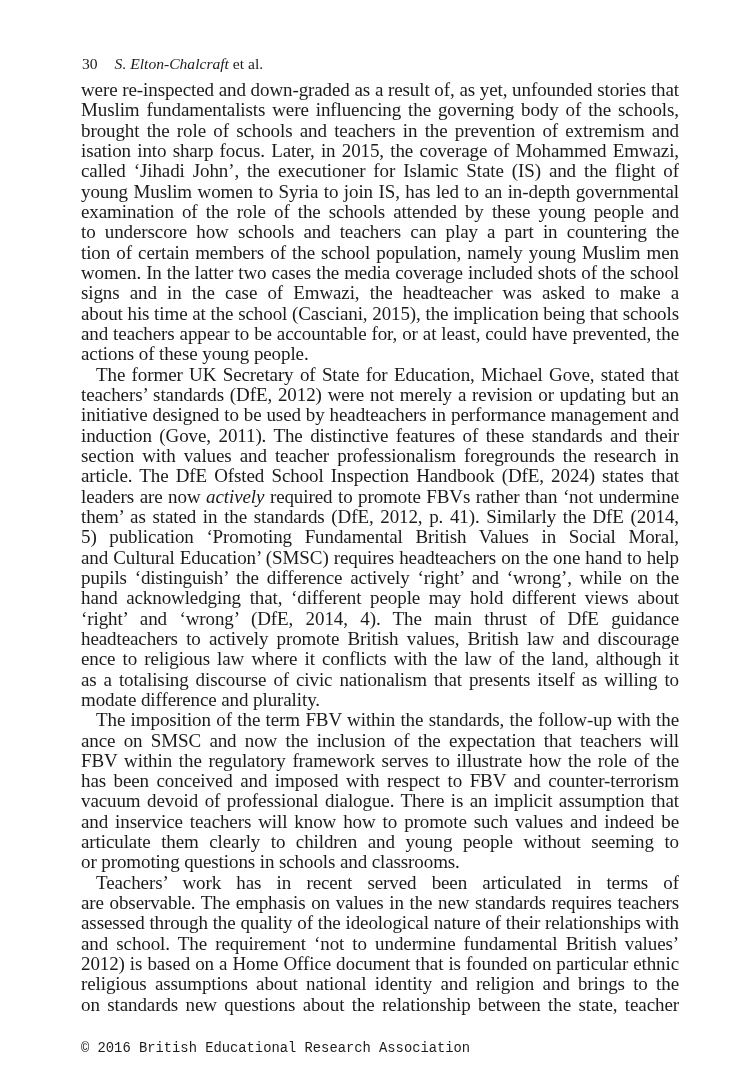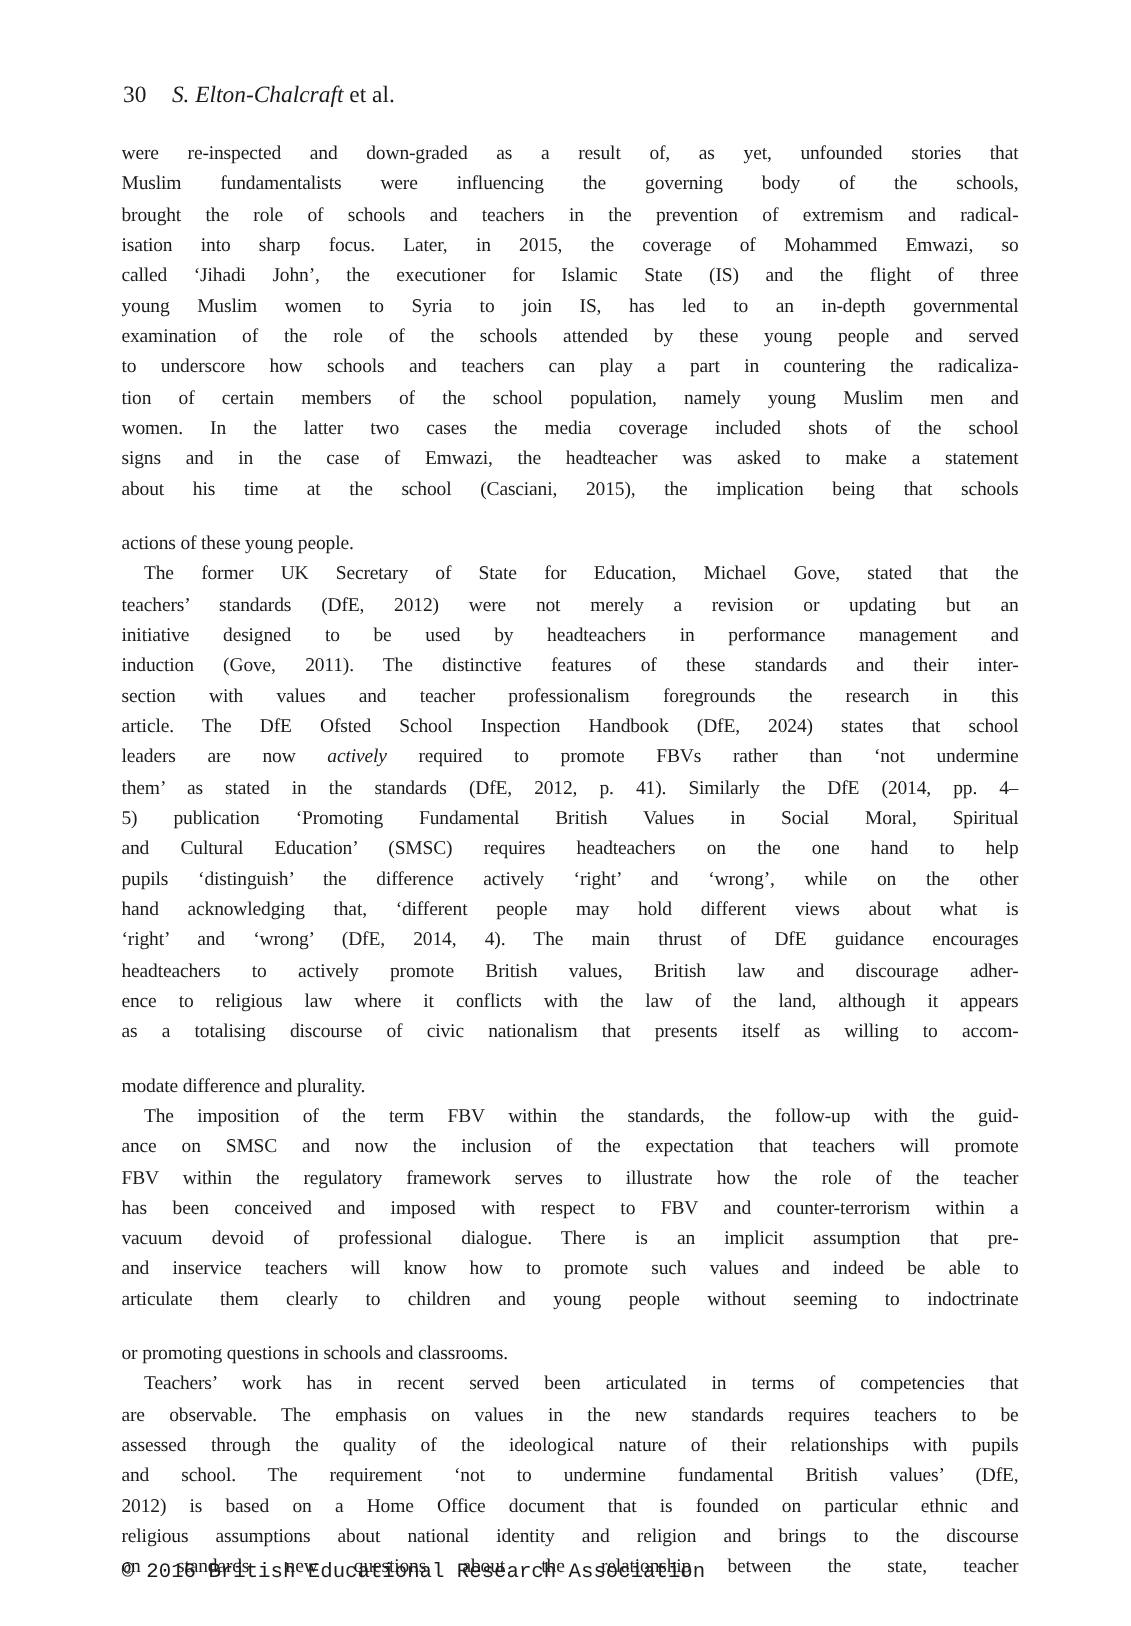--- a/index.html
+++ b/index.html
@@ -39,9 +39,9 @@
   .body-text {
     position: absolute;
     left: 81px;
-    top: 92px;
+    top: 80px;
     width: 598px;
-    font-size: 13px;
+    font-size: 19px;
     line-height: 20.33px;
     letter-spacing: -0.1px;
   }

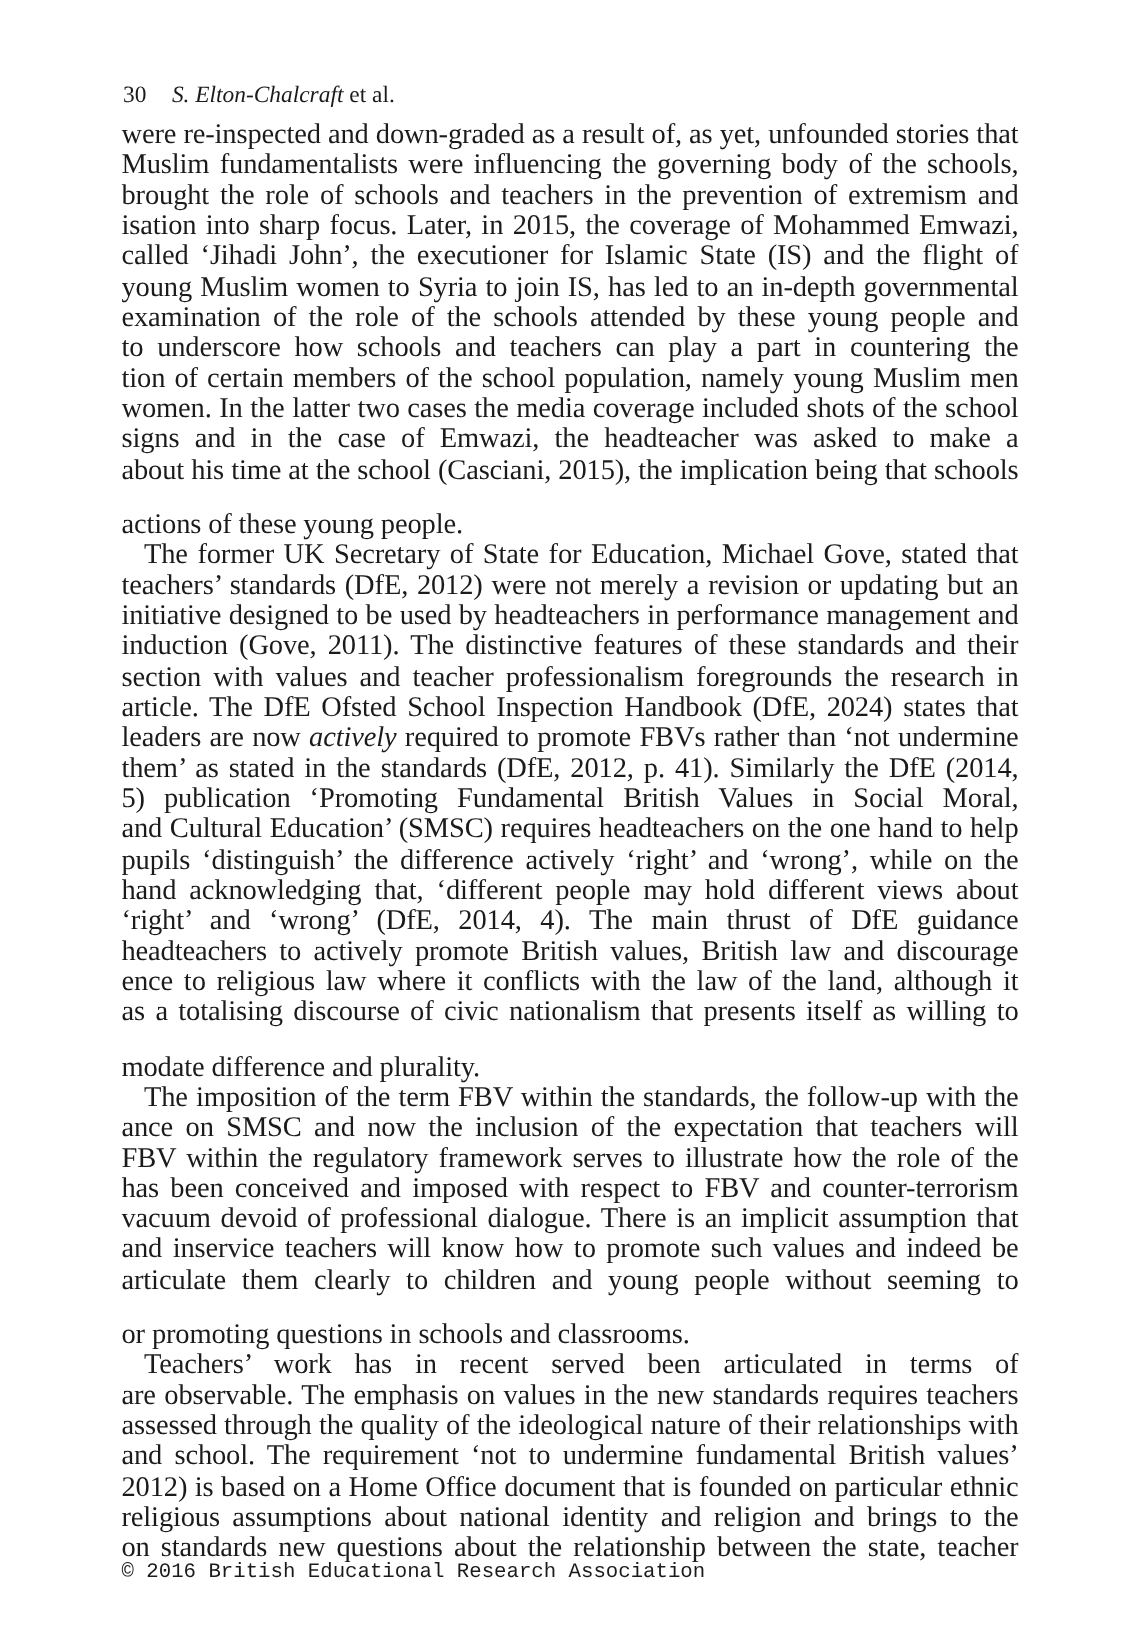--- a/index.html
+++ b/index.html
@@ -93,6 +93,7 @@
         <div class="line">women. In the latter two cases the media coverage included shots of the school</div>
         <div class="line">signs and in the case of Emwazi, the headteacher was asked to make a statement</div>
         <div class="line">about his time at the school (Casciani, 2015), the implication being that schools</div>
+        <div class="line">and teachers appear to be accountable for, or at least, could have prevented, the</div>
         <div class="line para-end">actions of these young people.</div>
       </div>
       <div class="paragraph">

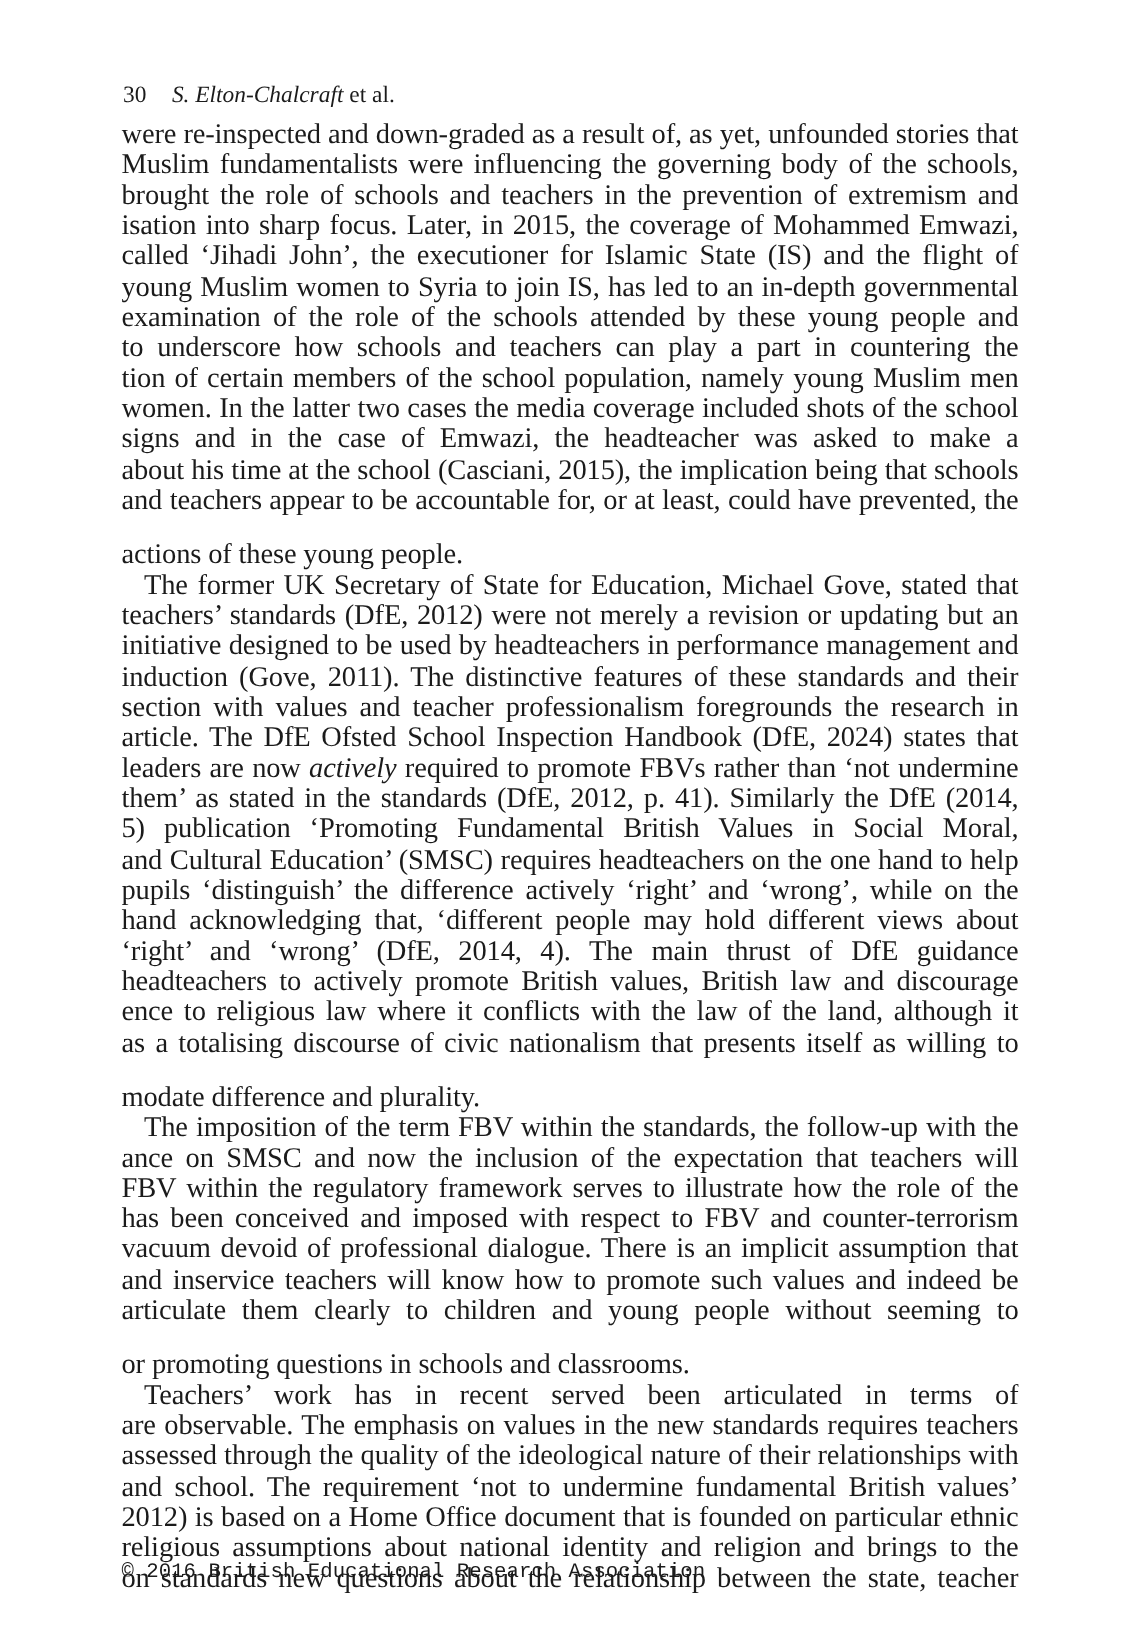--- a/index.html
+++ b/index.html
@@ -54,7 +54,6 @@
   }
   .line.para-end {
     text-align-last: left;
-    margin-top: 16px;
   }
   .line.indent {
     text-indent: 15px;

